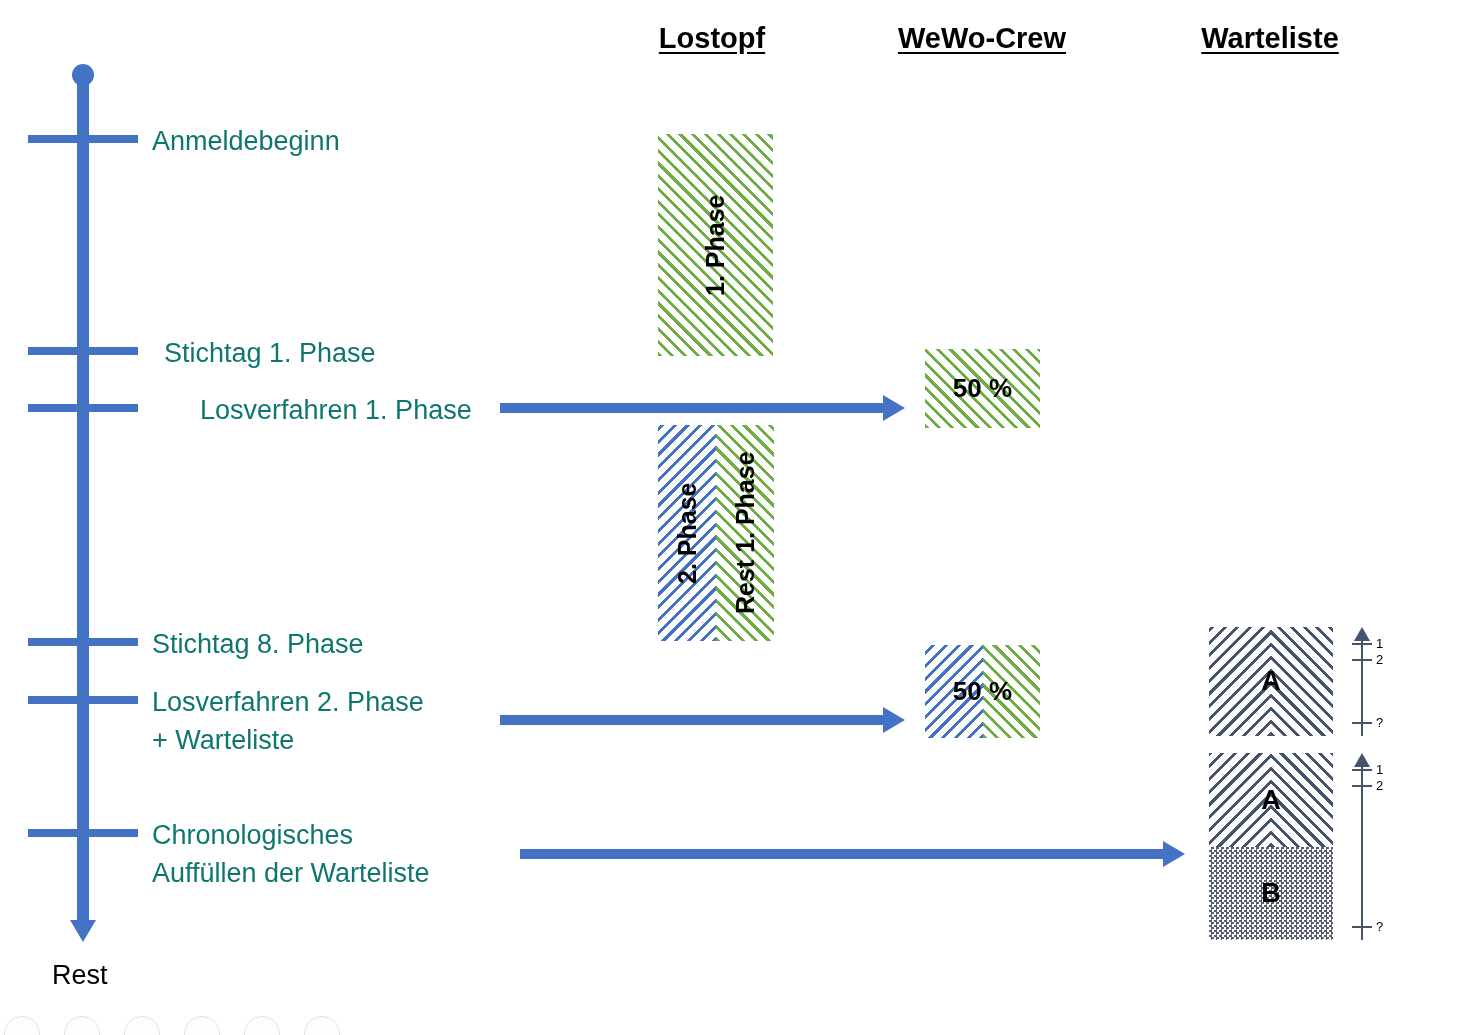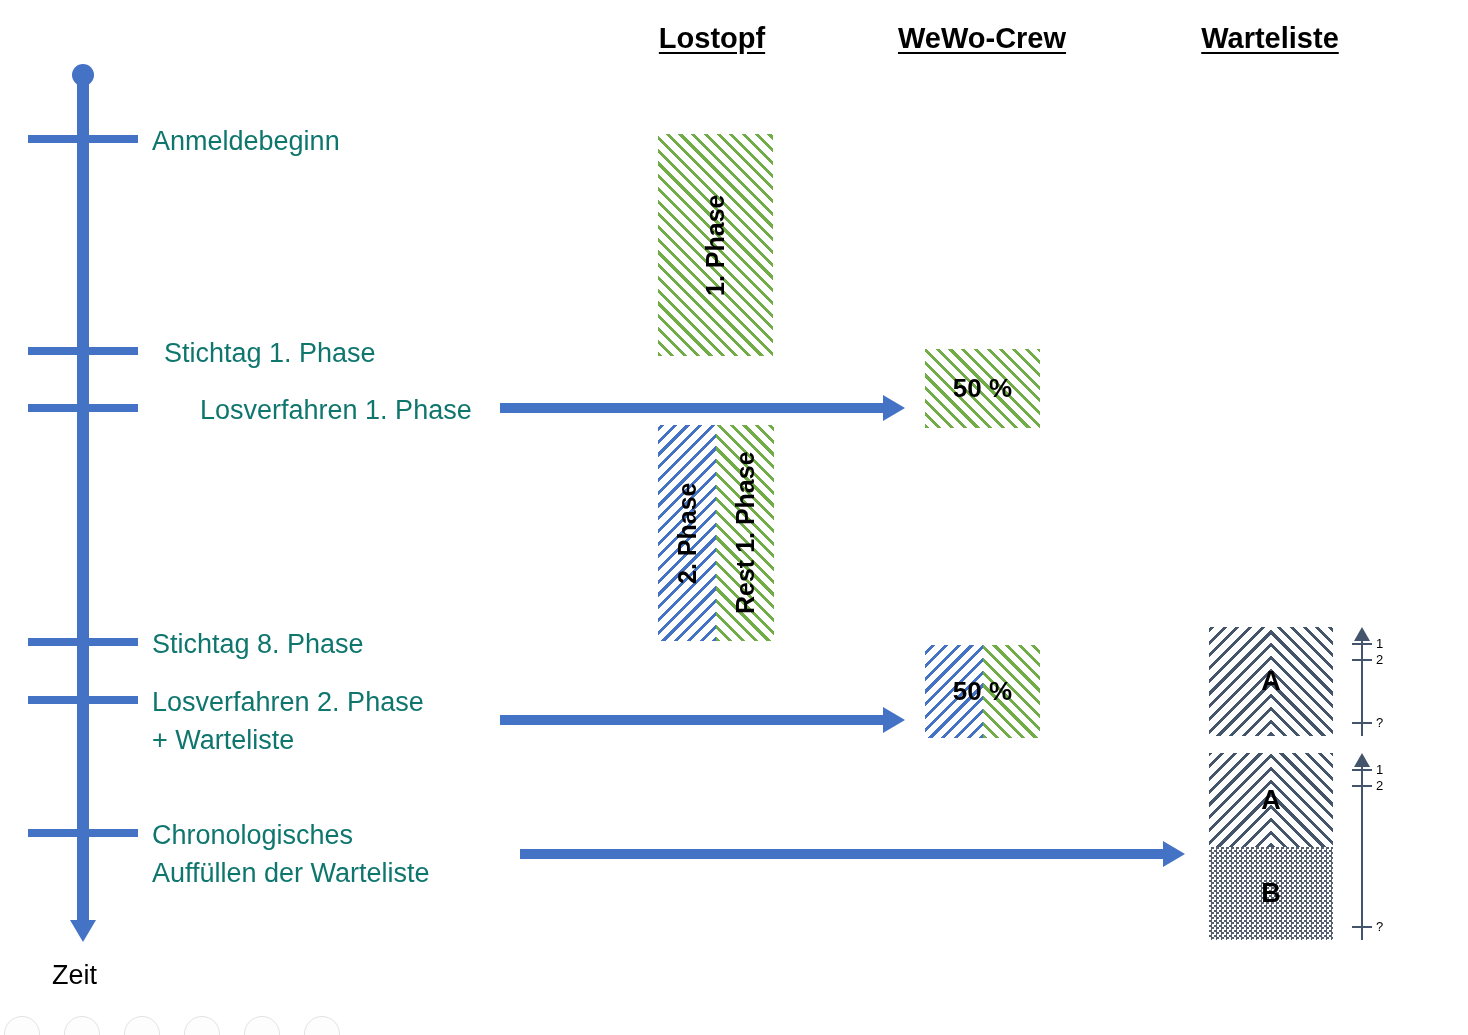--- a/index.html
+++ b/index.html
@@ -174,7 +174,7 @@
     <div class="axis-dot" style="left:72px;top:64px;"></div>
     <div class="axis-line" style="left:77px;top:75px;width:12px;height:853px;"></div>
     <div class="axis-arrow" style="left:70px;top:920px;"></div>
-    <div class="axis-caption" style="left:52px;top:960px;">Zeit</div>
+    <div class="axis-caption" style="left:52px;top:960px;">Rest</div>
   </div>
 
   <div id="timeline-events">

